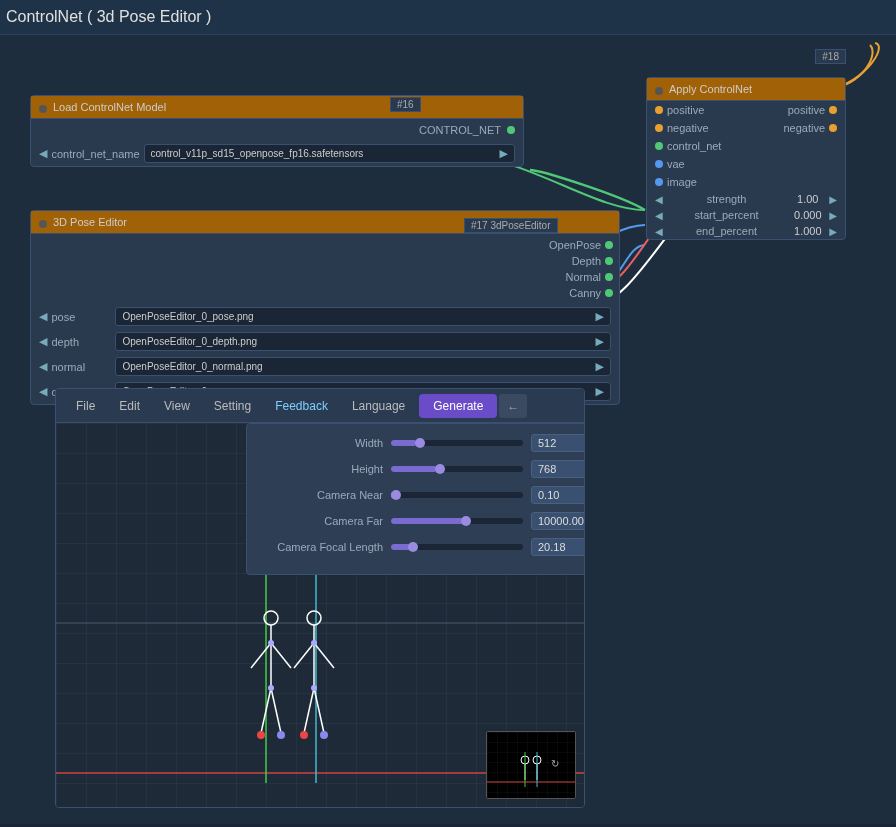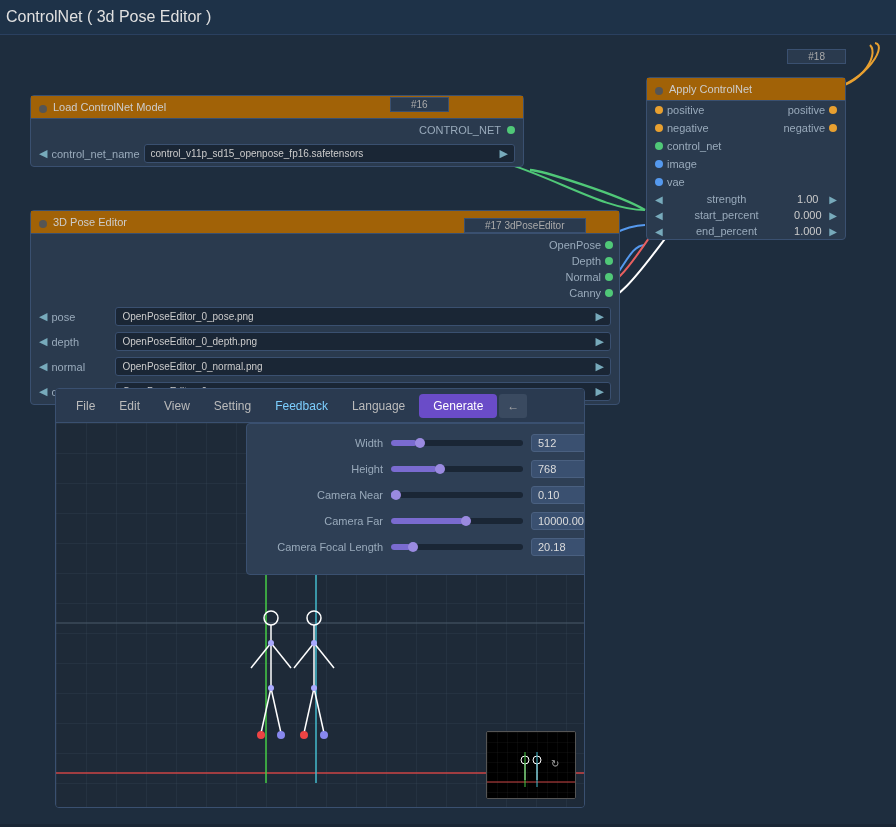--- a/index.html
+++ b/index.html
@@ -101,7 +101,7 @@
       background: #2a3a4e;
       border: 1px solid #3a5070;
       border-radius: 0;
-      padding: 1px 20px;
+      padding: 1px 6px;
       font-size: 10px;
       color: #aaa;
       z-index: 3;

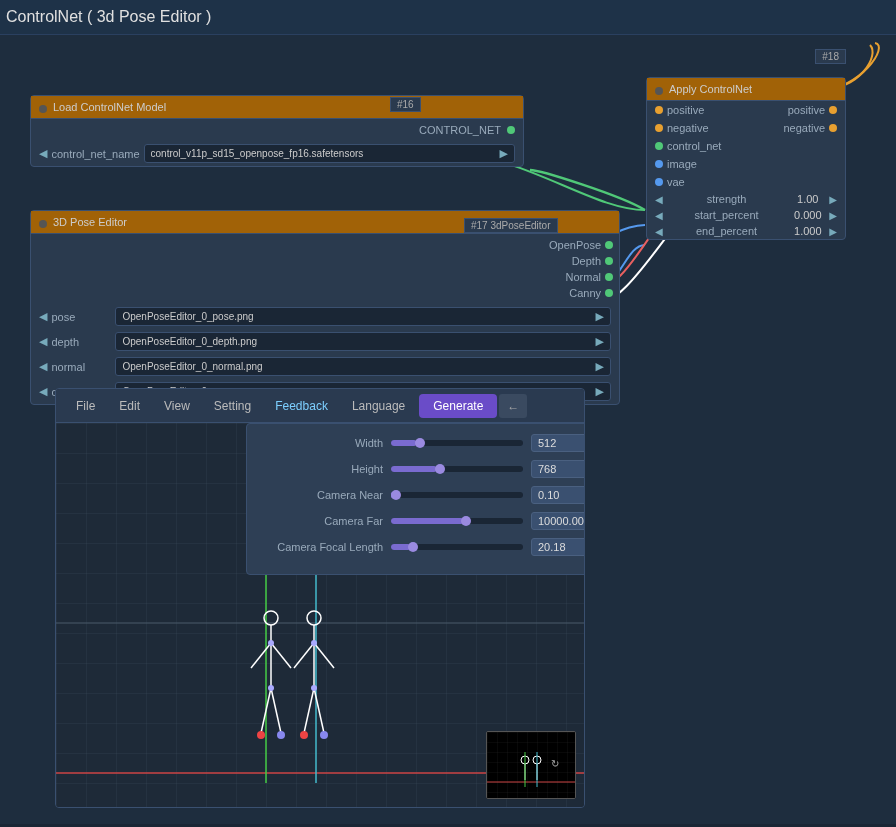--- a/index.html
+++ b/index.html
@@ -495,13 +495,13 @@
     <div class="connector-row">
       <div class="connector-left">
         <span class="connector-dot" style="background:#5599ee;"></span>
-        <span class="conn-label">image</span>
+        <span class="conn-label">vae</span>
       </div>
     </div>
     <div class="connector-row">
       <div class="connector-left">
         <span class="connector-dot" style="background:#5599ee;"></span>
-        <span class="conn-label">vae</span>
+        <span class="conn-label">image</span>
       </div>
     </div>
 

